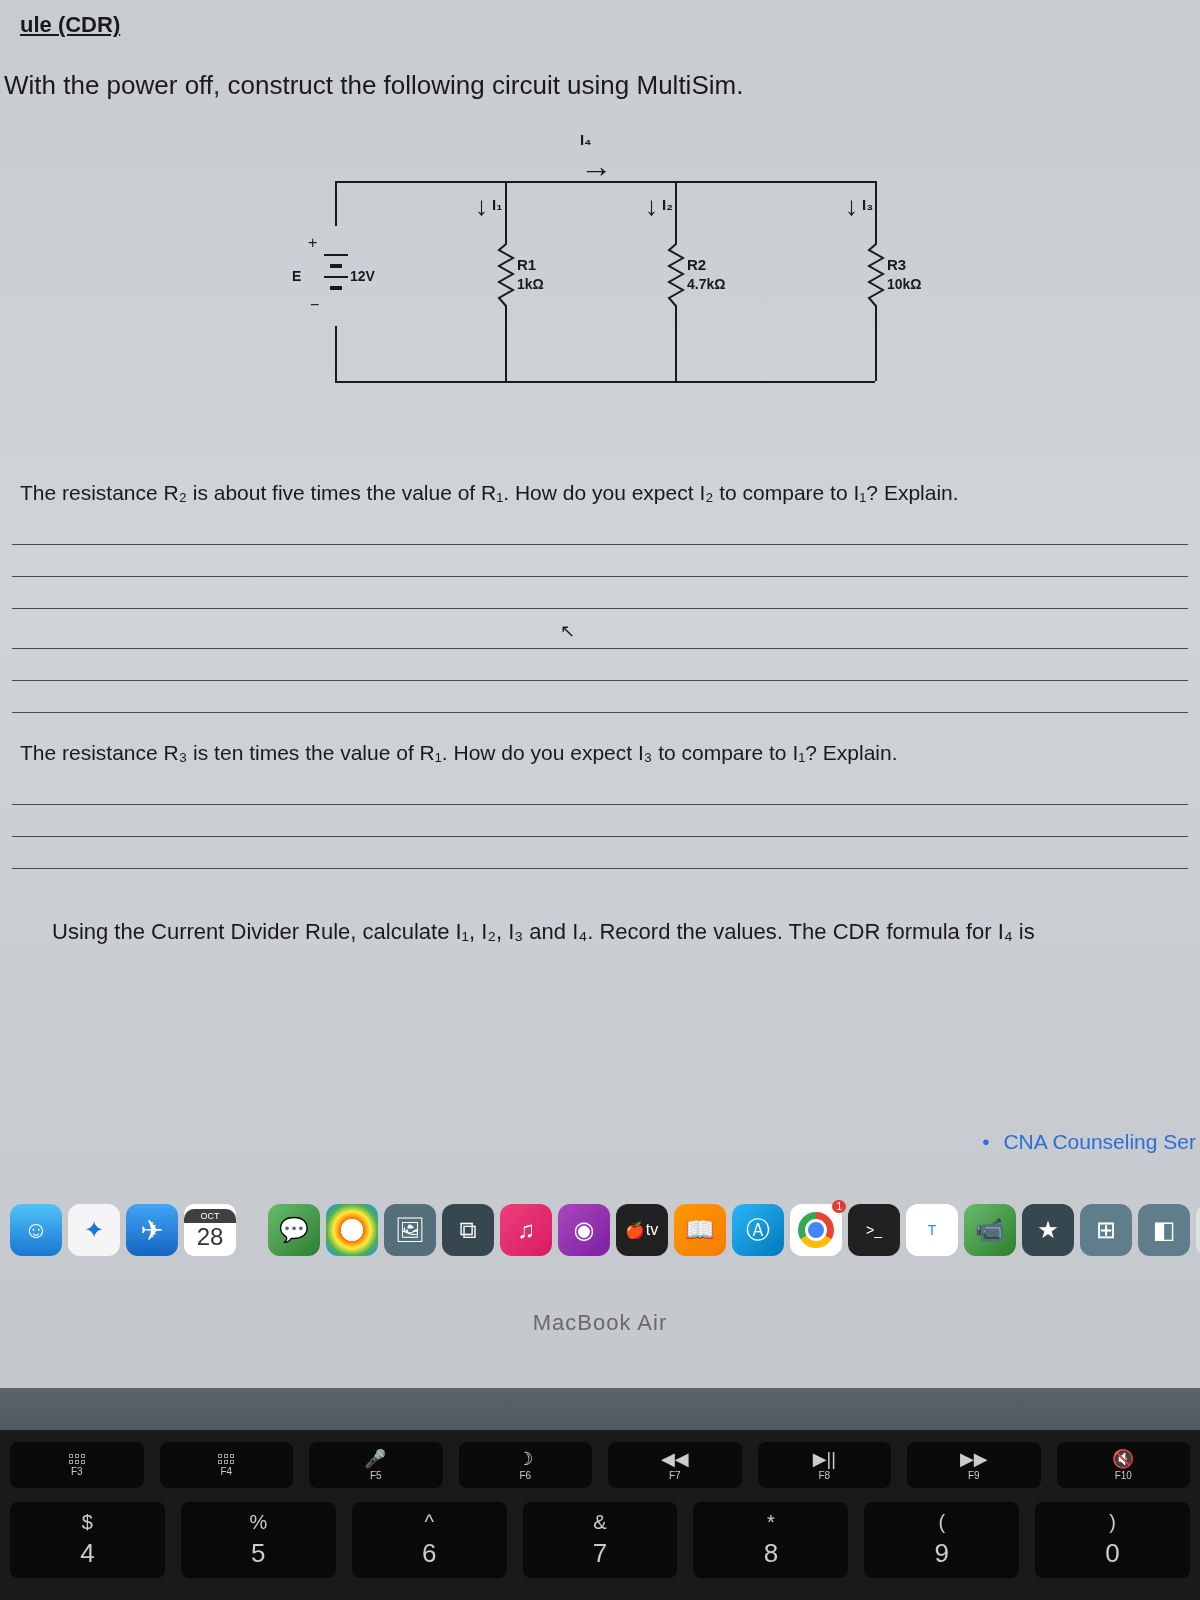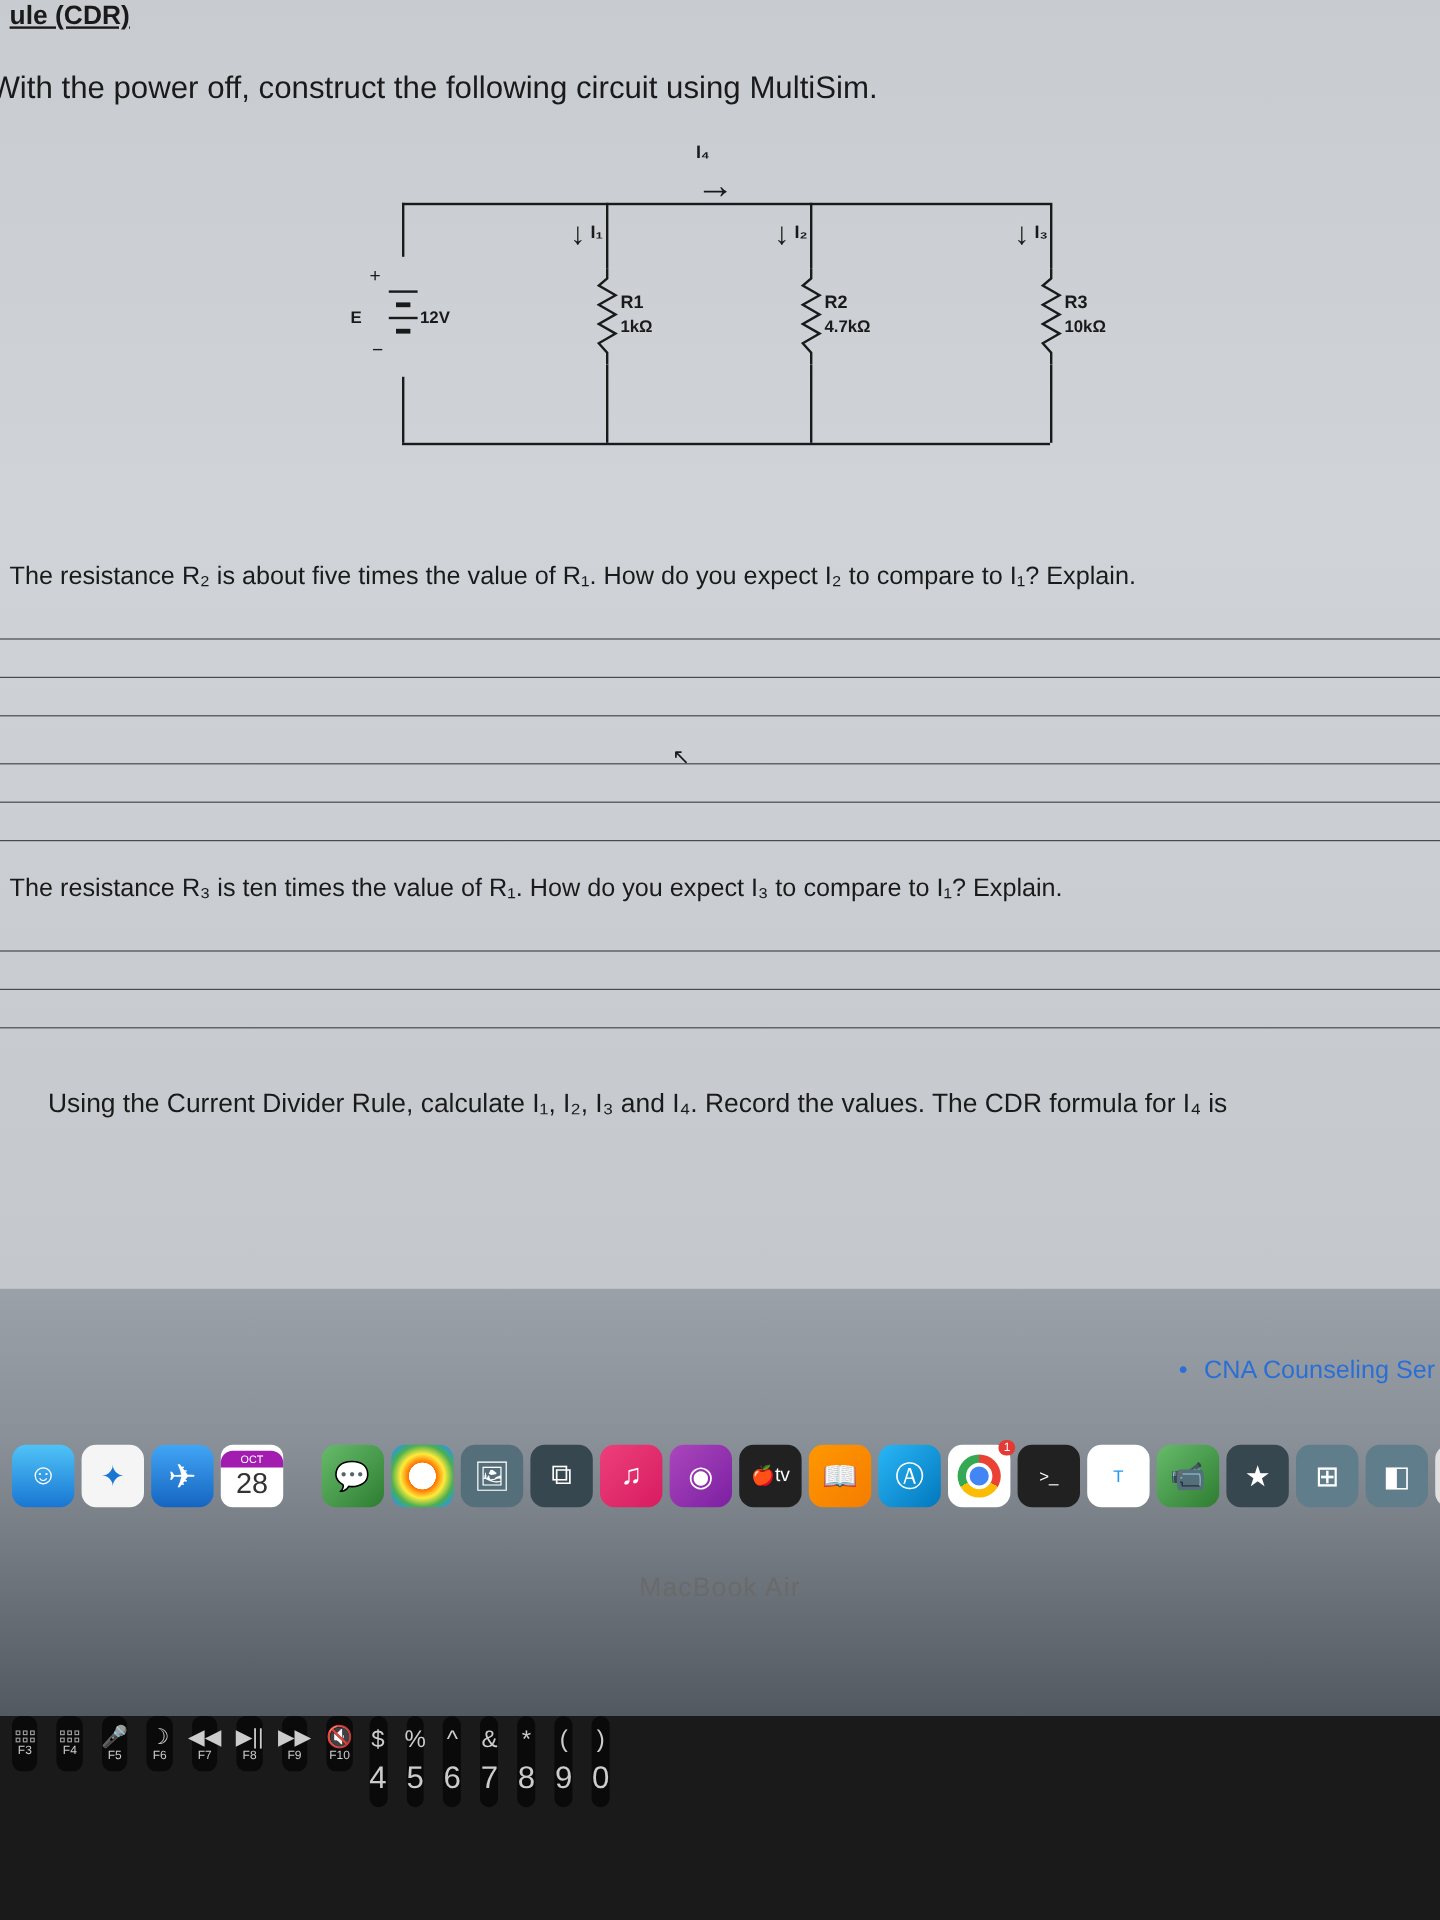--- a/index.html
+++ b/index.html
@@ -18,9 +18,9 @@
     top: 0;
     left: 0;
     right: 0;
-    height: 1074px;
+    height: 1388px;
     background: linear-gradient(180deg, #c8ccd0 0%, #d0d4d8 40%, #c4c8cc 100%);
-    padding: 0;
+    padding: 12px;
   }
 
   .heading {

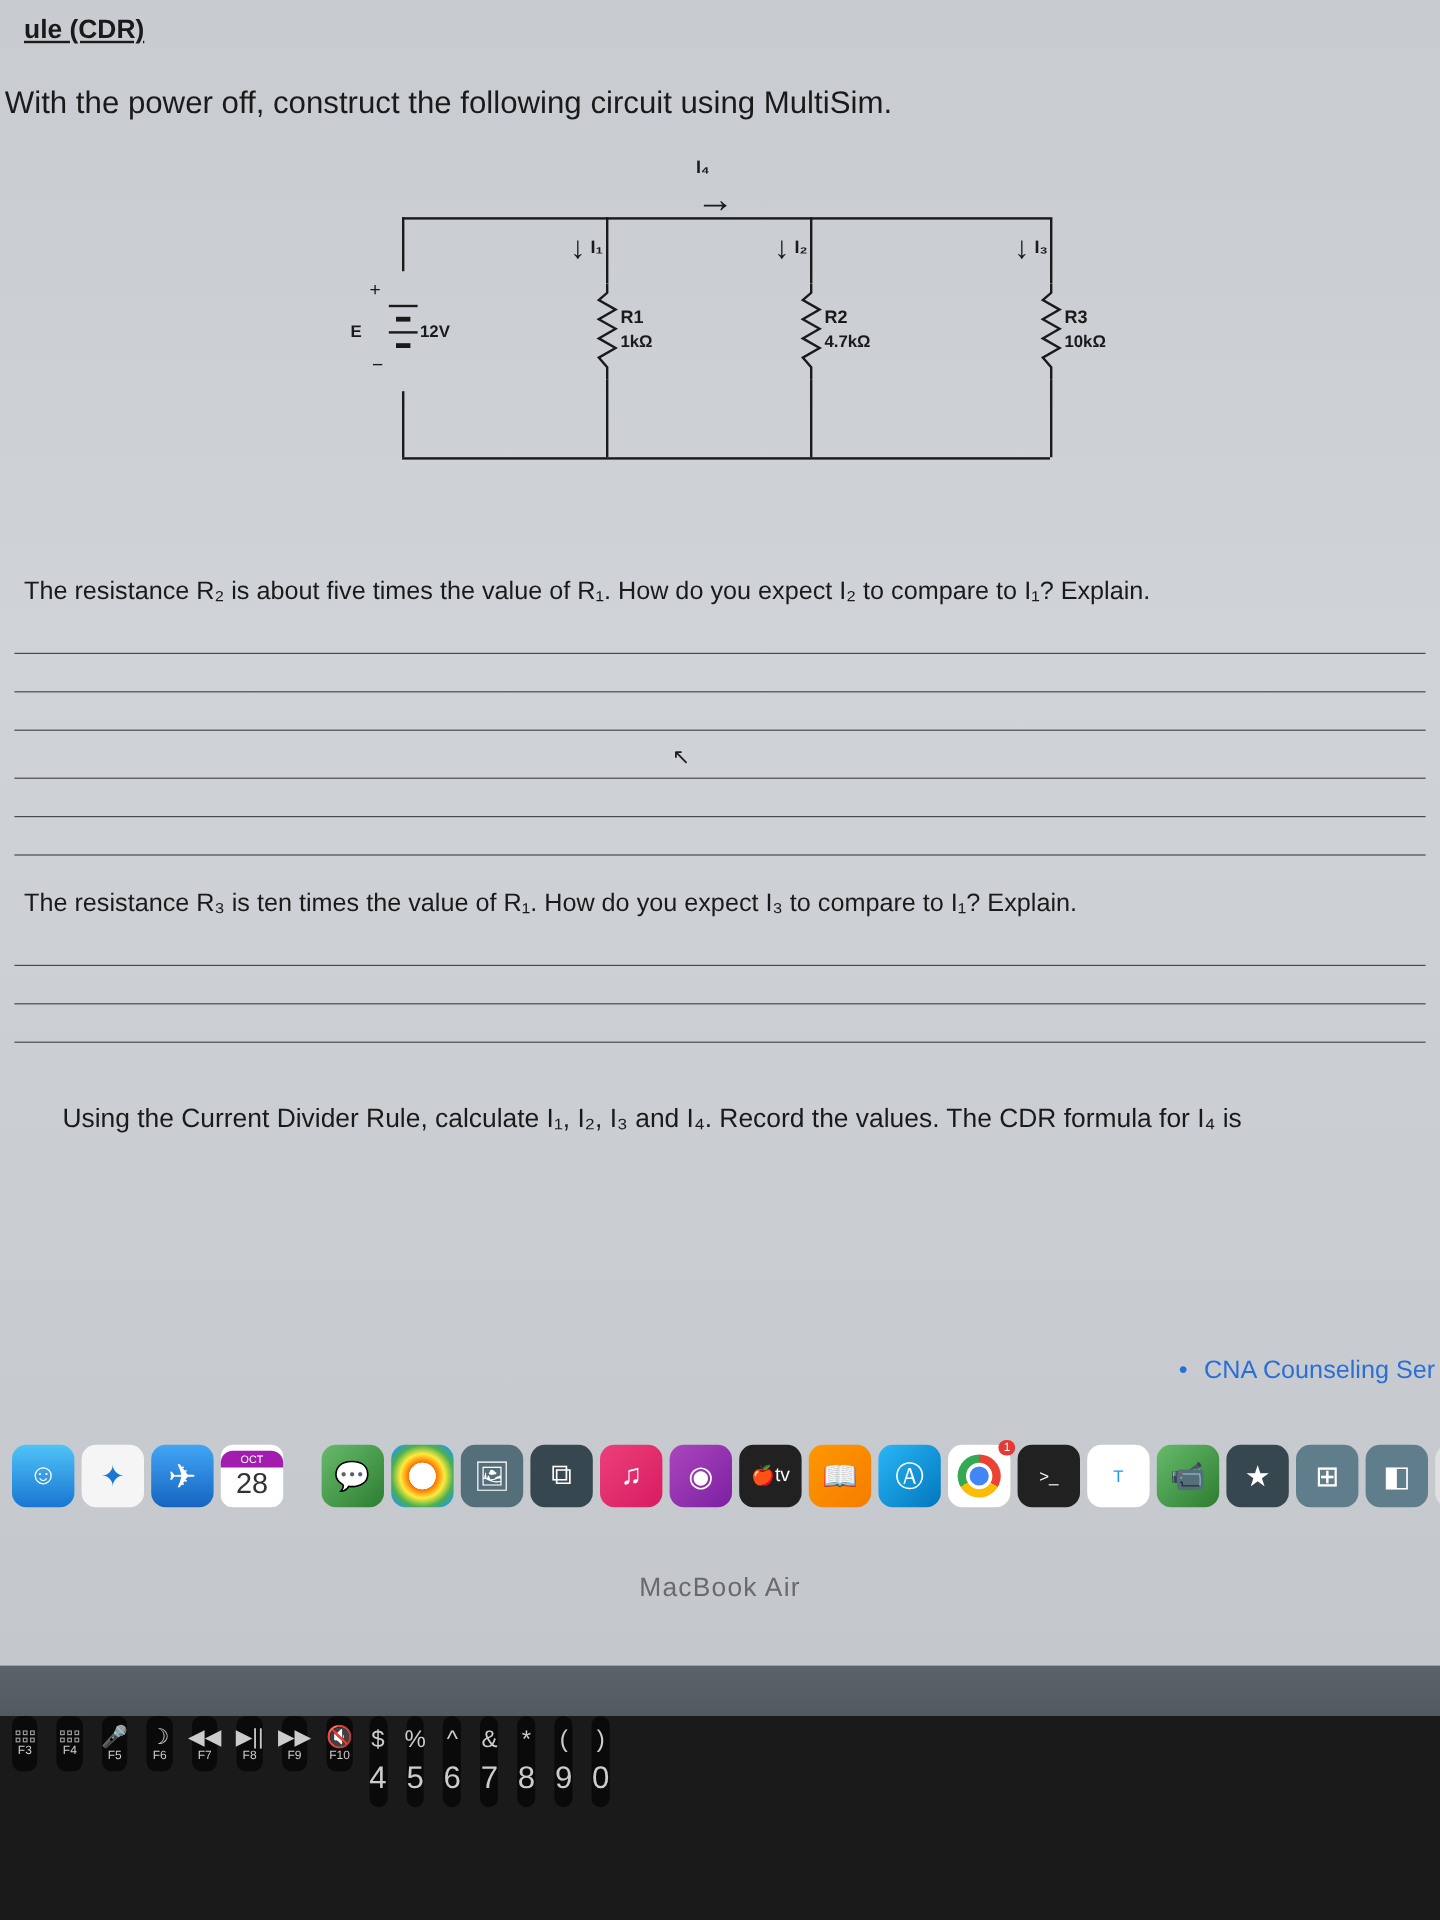--- a/index.html
+++ b/index.html
@@ -184,7 +184,7 @@
   .safari { background: #f5f5f5; color:#1976d2; }
   .mail { background: linear-gradient(180deg,#42a5f5,#1565c0); font-size:28px;}
   .calendar { background: white; color:#333; border-radius:10px; }
-  .calendar .month { background:#a21caf; color:white; font-size:9px; text-align:center; border-radius:10px 10px 0 0; padding:2px 0; }
+  .calendar .month { background:#404040; color:white; font-size:9px; text-align:center; border-radius:10px 10px 0 0; padding:2px 0; }
   .calendar .day { font-size:24px; text-align:center; color:#333; line-height:28px; }
   .messages { background: linear-gradient(135deg,#66bb6a,#2e7d32); }
   .photos { background: radial-gradient(circle,#fff 30%,#ff6f00 31%,#ffeb3b 50%,#4caf50 70%,#2196f3 90%); }

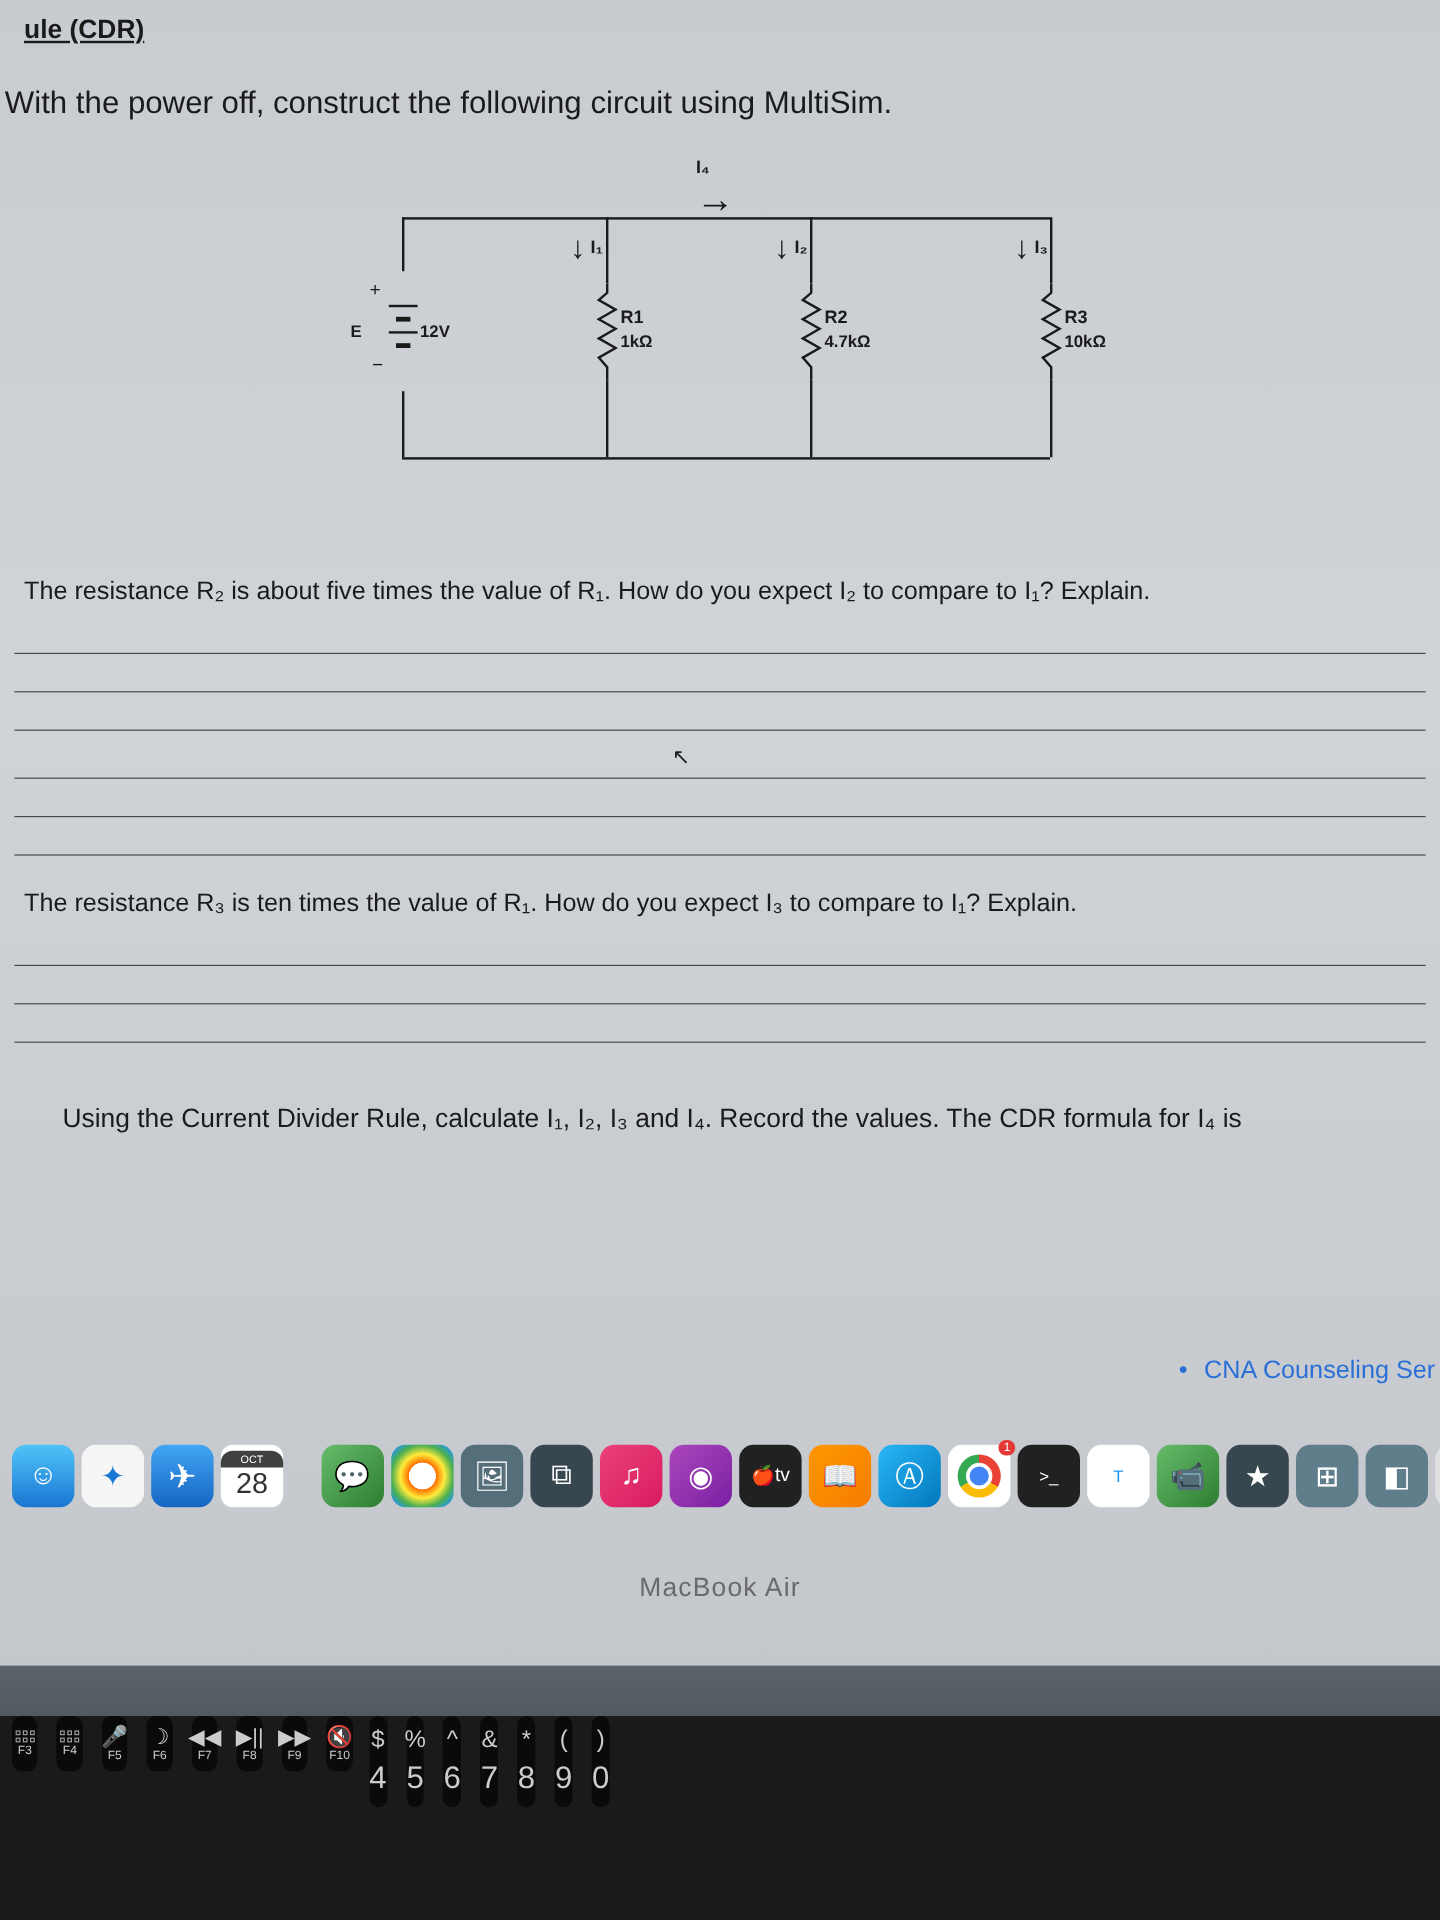--- a/index.html
+++ b/index.html
@@ -236,9 +236,9 @@
     height: 170px;
     background: #1a1a1a;
     display: flex;
-    flex-direction: row;
+    flex-direction: column;
     gap: 14px;
-    padding: 0 10px;
+    padding: 12px 10px;
     text-align: right;
   }
   .key-row {

